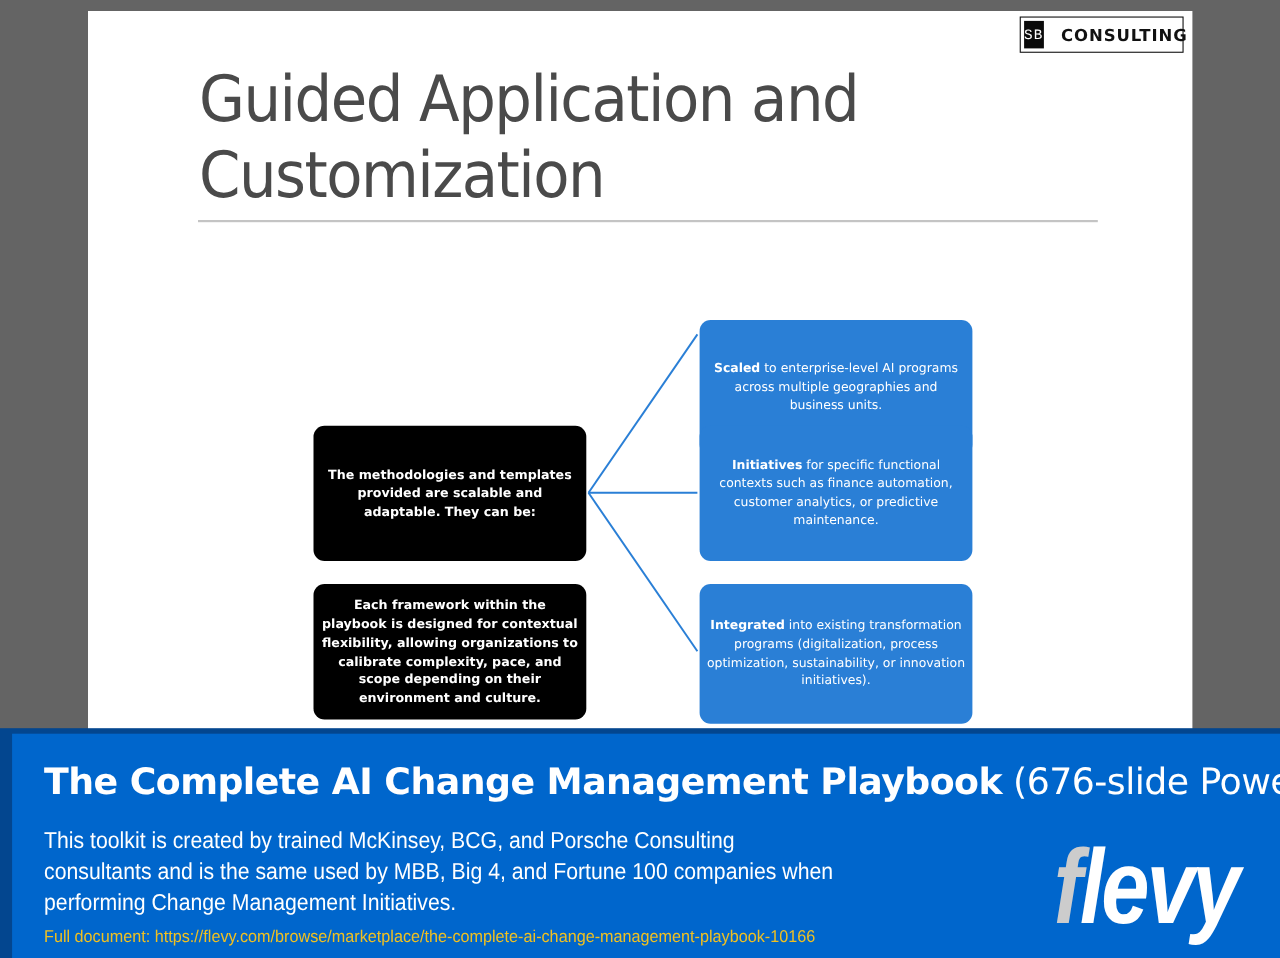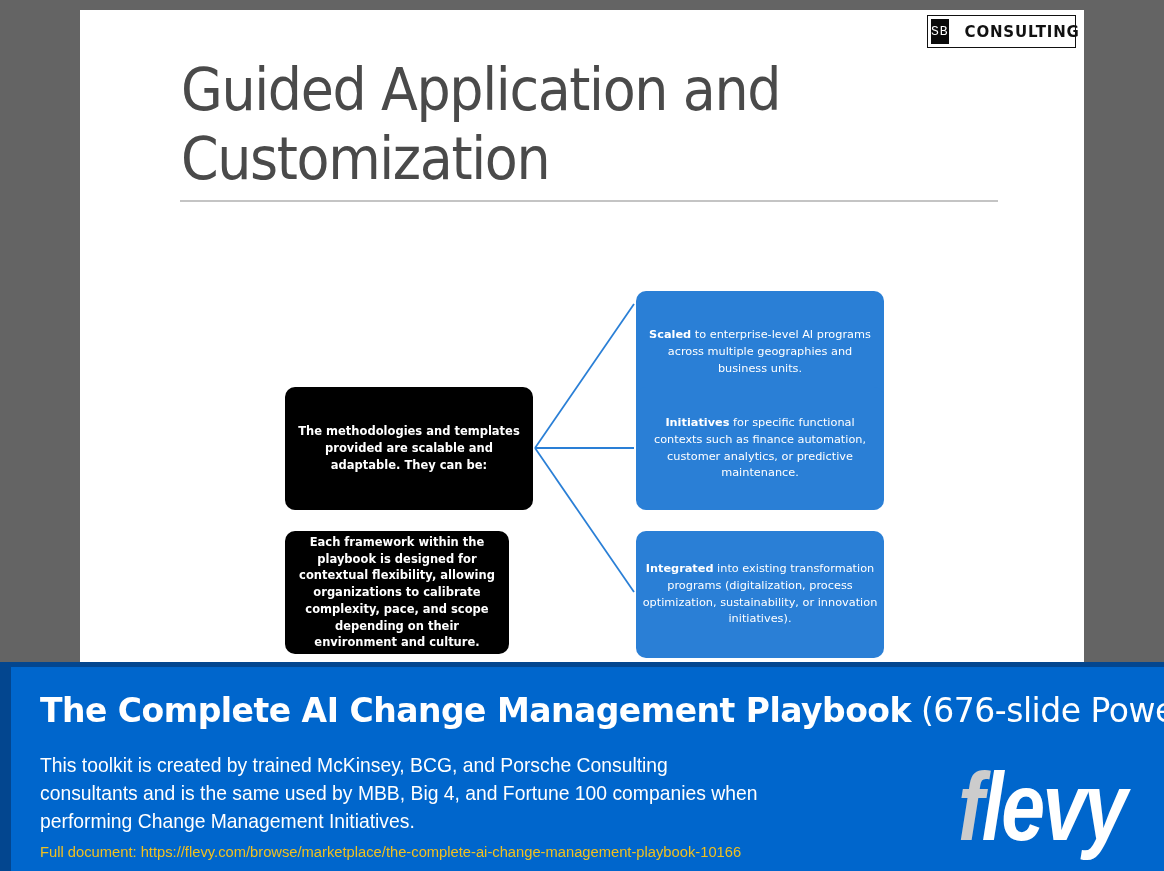--- a/index.html
+++ b/index.html
@@ -45,7 +45,7 @@
   .box.right { background: #2a7fd6; padding: 0 6px; font-size: 11.3px; }
   .box.right b { font-weight: bold; }
   .box-left-1 { left: 205px; top: 377px; width: 248px; height: 123px; }
-  .box-left-2 { left: 205px; top: 521px; width: 224px; height: 123px; }
+  .box-left-2 { left: 205px; top: 521px; width: 248px; height: 123px; }
   .box-right-1 { left: 556px; top: 233px; width: 248px; height: 123px; margin-top: 48px; }
   .box-right-2 { left: 556px; top: 377px; width: 248px; height: 123px; }
   .box-right-3 { left: 556px; top: 521px; width: 248px; height: 127px; }

